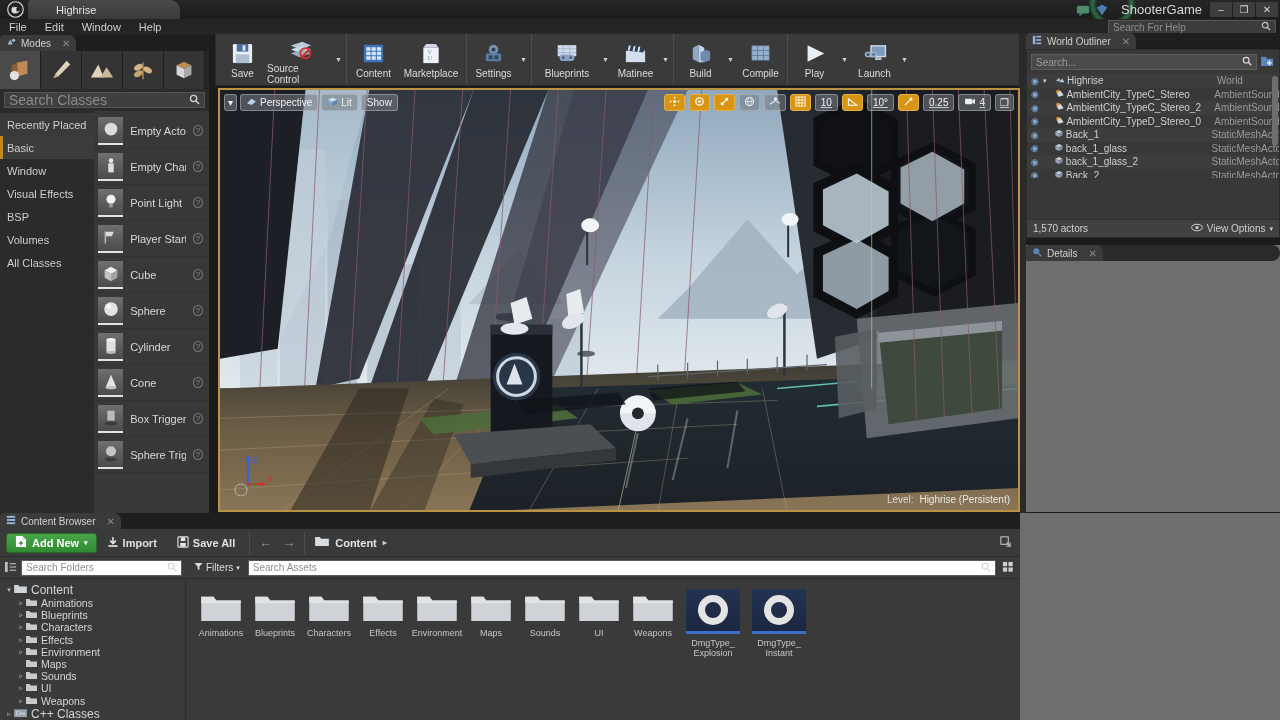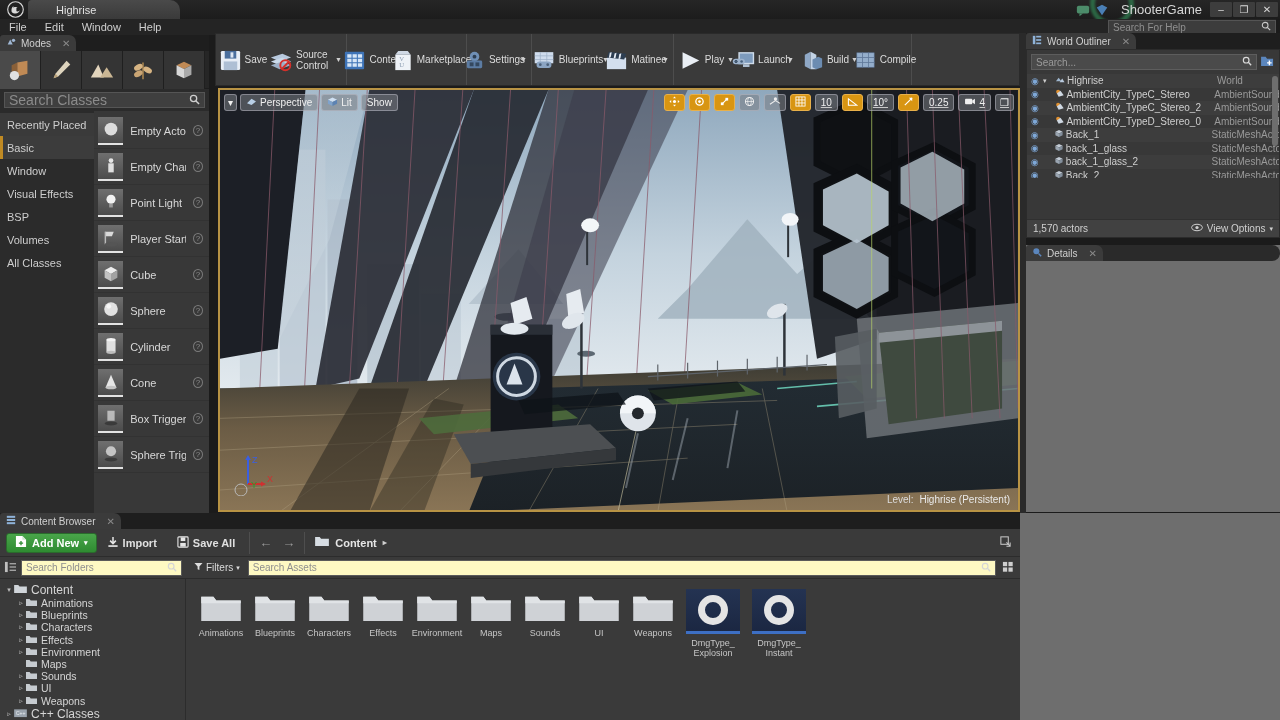--- a/index.html
+++ b/index.html
@@ -122,7 +122,7 @@
   }
   .tb-group { display:flex; align-items:stretch; border-right:1px solid #4d4d4d; padding: 0 2px;}
   .tb-btn {
-    width: 49px; display:flex; flex-direction:row; align-items:center; justify-content:center;
+    width: 49px; display:flex; flex-direction:column; align-items:center; justify-content:center;
     gap:2px; color:#dcdcdc; font-size:10px;
   }
   .tb-btn.wide { width: 66px; }

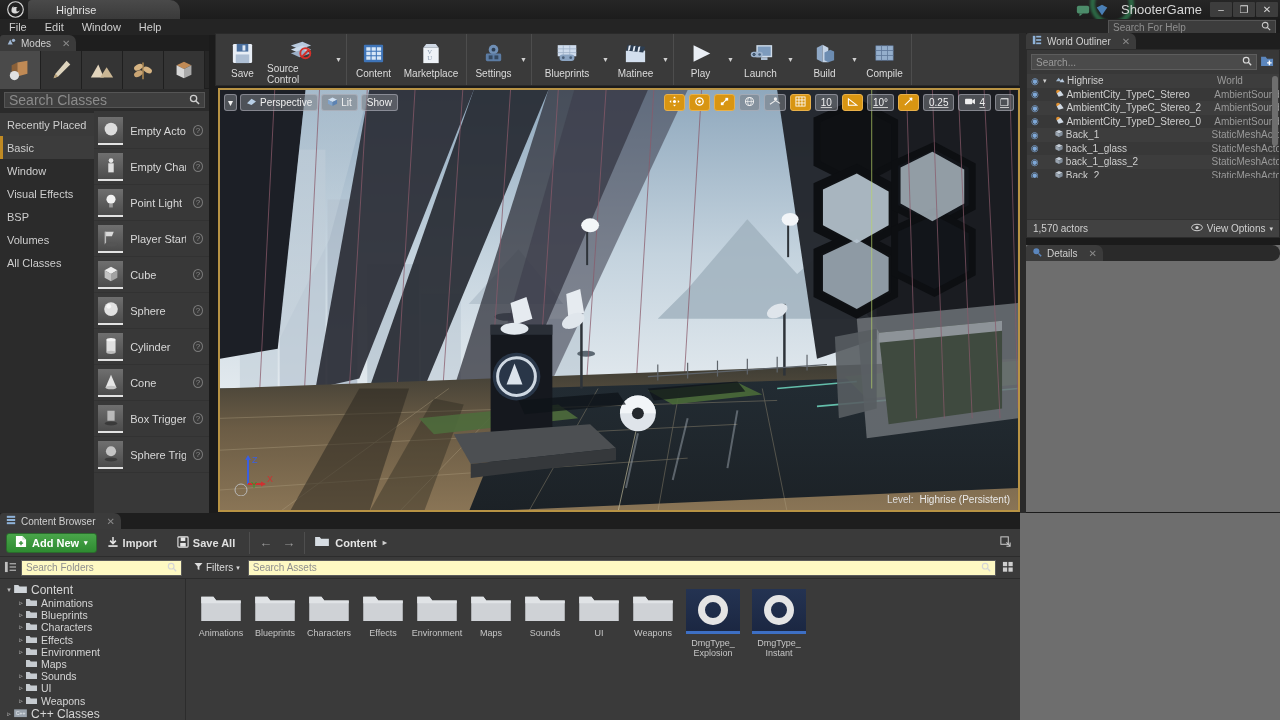--- a/index.html
+++ b/index.html
@@ -605,33 +605,6 @@
       <div class="tb-caret">▼</div>
     </div>
 
-    <div class="tb-group" style="border-right:none;">
-      <div class="tb-btn">
-        <span class="tb-icon">
-          <svg width="26" height="25" viewBox="0 0 28 26">
-              <path d="M6 4 L24 13 L6 22 Z" fill="#e9eef4"></path>
-            </svg>
-        </span>
-        <span>Play</span>
-      </div>
-      <div class="tb-caret">▼</div>
-      <div class="tb-btn">
-        <span class="tb-icon">
-          <svg width="26" height="25" viewBox="0 0 28 26">
-              <rect x="9" y="4" width="17" height="13" fill="#cfdcea"></rect>
-              <rect x="10.5" y="5.5" width="14" height="10" fill="#7d9bbd"></rect>
-              <rect x="14" y="17" width="7" height="3" fill="#aebfd2"></rect>
-              <rect x="3" y="11" width="13" height="6" rx="3" fill="#9db3cd"></rect>
-              <circle cx="6.5" cy="14" r="1.4" fill="#4b6party"></circle>
-              <circle cx="6.5" cy="14" r="1.4" fill="#46607d"></circle>
-              <circle cx="12.5" cy="14" r="1.4" fill="#46607d"></circle>
-            </svg>
-        </span>
-        <span>Launch</span>
-      </div>
-      <div class="tb-caret">▼</div>
-    </div>
-
     <div class="tb-group">
       <div class="tb-btn">
         <span class="tb-icon">
@@ -662,6 +635,33 @@
         </span>
         <span>Compile</span>
       </div>
+    </div>
+
+    <div class="tb-group" style="border-right:none;">
+      <div class="tb-btn">
+        <span class="tb-icon">
+          <svg width="26" height="25" viewBox="0 0 28 26">
+              <path d="M6 4 L24 13 L6 22 Z" fill="#e9eef4"></path>
+            </svg>
+        </span>
+        <span>Play</span>
+      </div>
+      <div class="tb-caret">▼</div>
+      <div class="tb-btn">
+        <span class="tb-icon">
+          <svg width="26" height="25" viewBox="0 0 28 26">
+              <rect x="9" y="4" width="17" height="13" fill="#cfdcea"></rect>
+              <rect x="10.5" y="5.5" width="14" height="10" fill="#7d9bbd"></rect>
+              <rect x="14" y="17" width="7" height="3" fill="#aebfd2"></rect>
+              <rect x="3" y="11" width="13" height="6" rx="3" fill="#9db3cd"></rect>
+              <circle cx="6.5" cy="14" r="1.4" fill="#4b6party"></circle>
+              <circle cx="6.5" cy="14" r="1.4" fill="#46607d"></circle>
+              <circle cx="12.5" cy="14" r="1.4" fill="#46607d"></circle>
+            </svg>
+        </span>
+        <span>Launch</span>
+      </div>
+      <div class="tb-caret">▼</div>
     </div>
   </div>
 

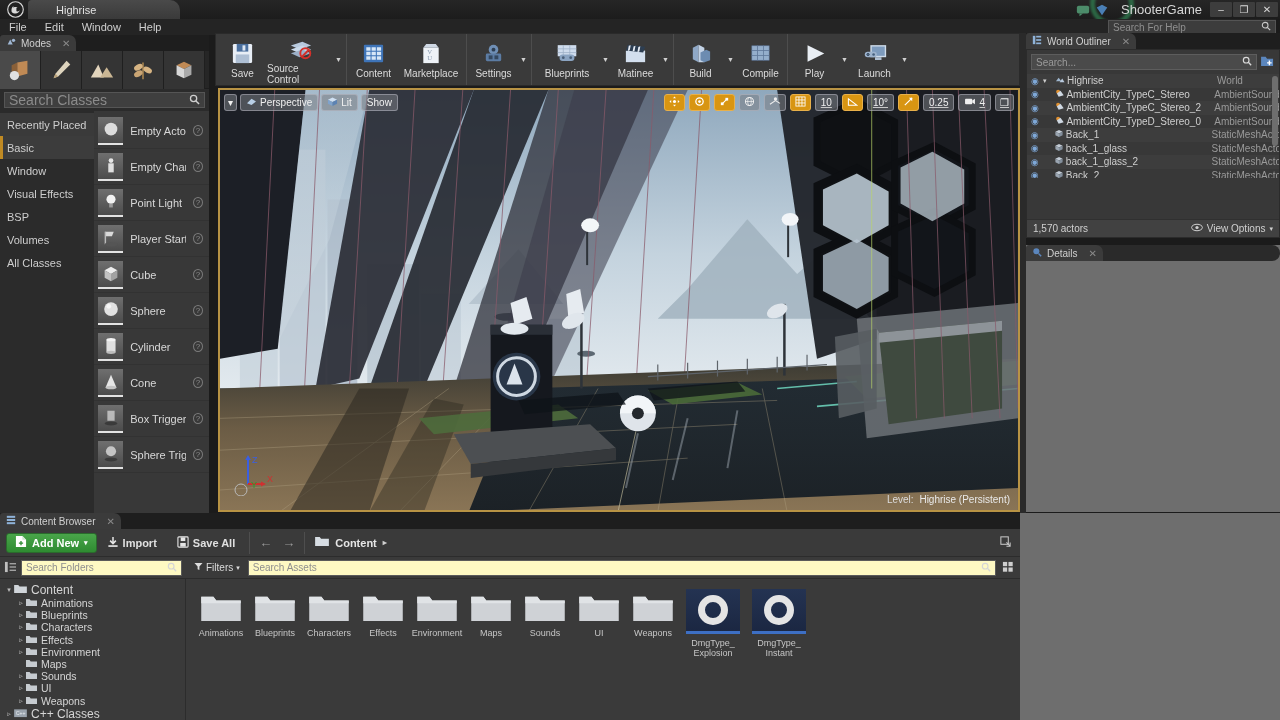--- a/index.html
+++ b/index.html
@@ -226,7 +226,7 @@
   }
   .cb-left { width:186px; display:flex; align-items:center; gap:4px; padding:0 4px;}
   .cb-searchbox {
-    flex:1; height:16px; background:#fef9c3; border:1px solid #5a5a5a;
+    flex:1; height:16px; background:#ffffff; border:1px solid #5a5a5a;
     display:flex; align-items:center; padding:0 4px; color:#8f8f8f; font-size:10px;
   }
   .cb-searchbox .mag{ margin-left:auto; color:#d0d0d0; }

